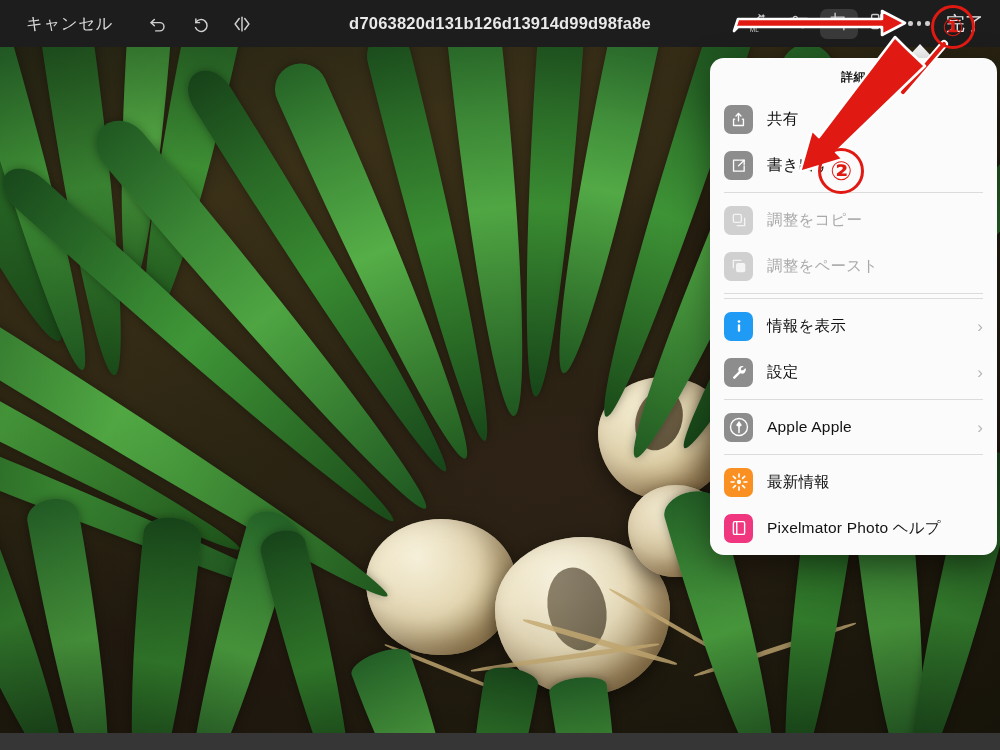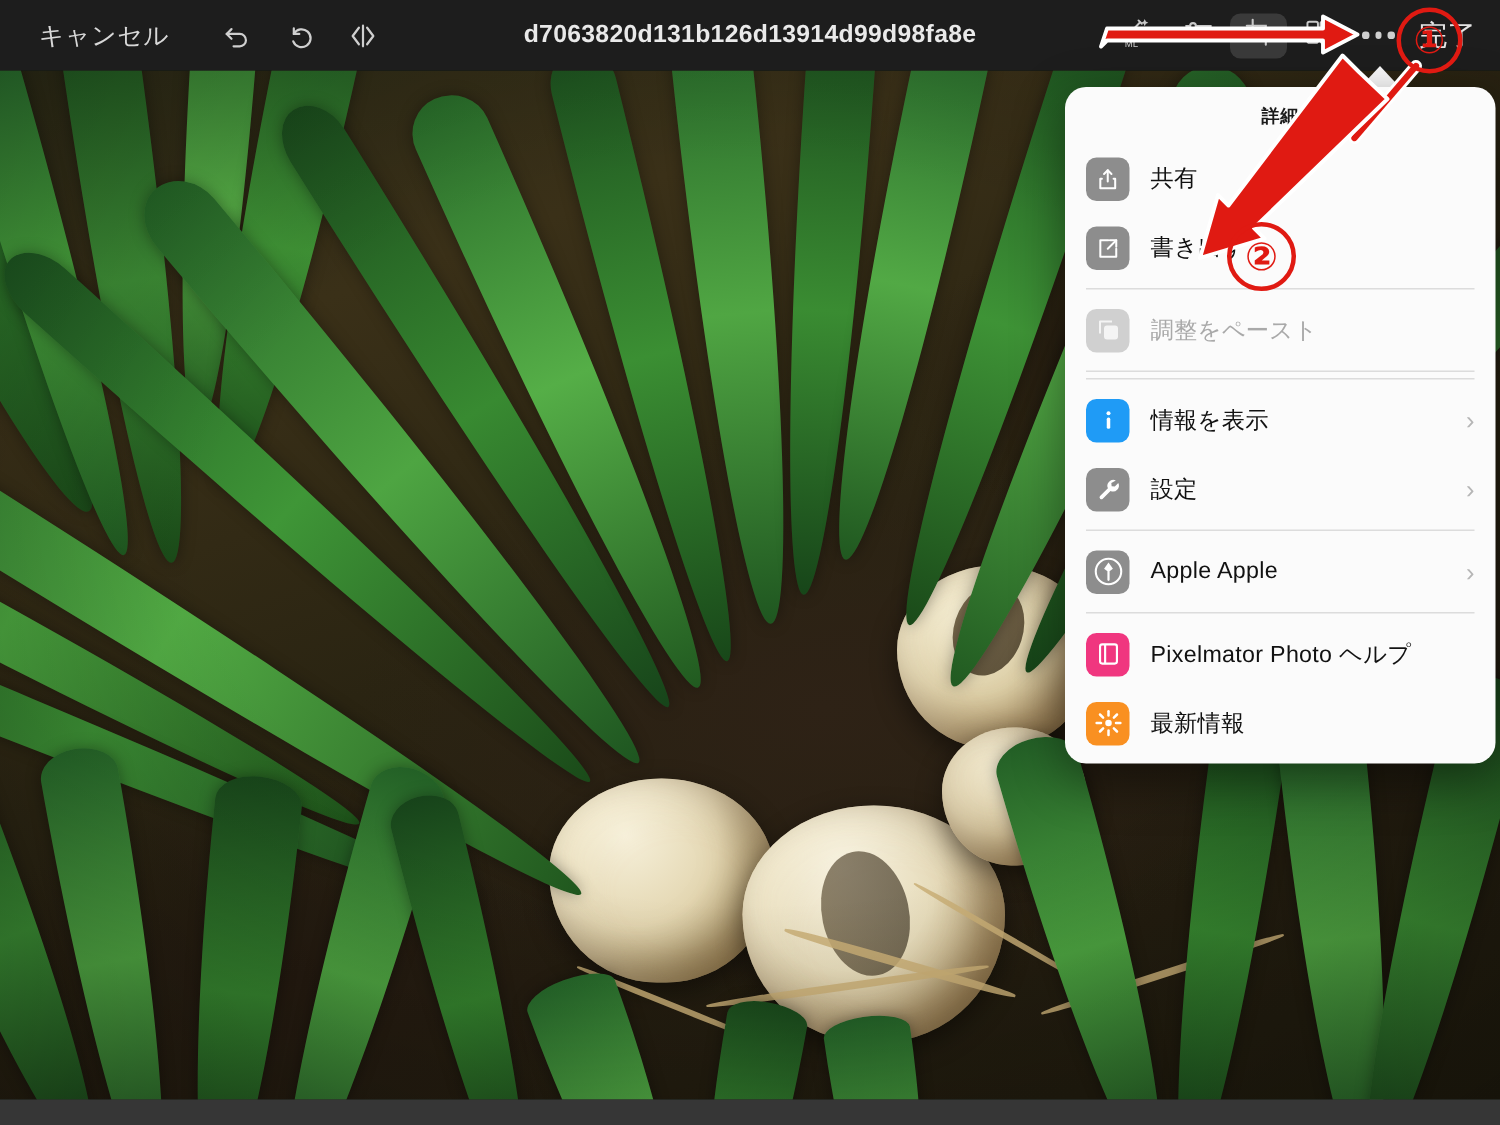--- a/index.html
+++ b/index.html
@@ -9,7 +9,7 @@
     font-family:"Liberation Sans","DejaVu Sans",sans-serif;
     -webkit-font-smoothing:antialiased;
   }
-  .app{position:relative;width:1000px;height:750px;overflow:hidden;background:#000000;text-decoration:underline;}
+  .app{position:relative;width:1000px;height:750px;overflow:hidden;background:#fef9c3;text-decoration:underline;}
 
   
   .topbar{

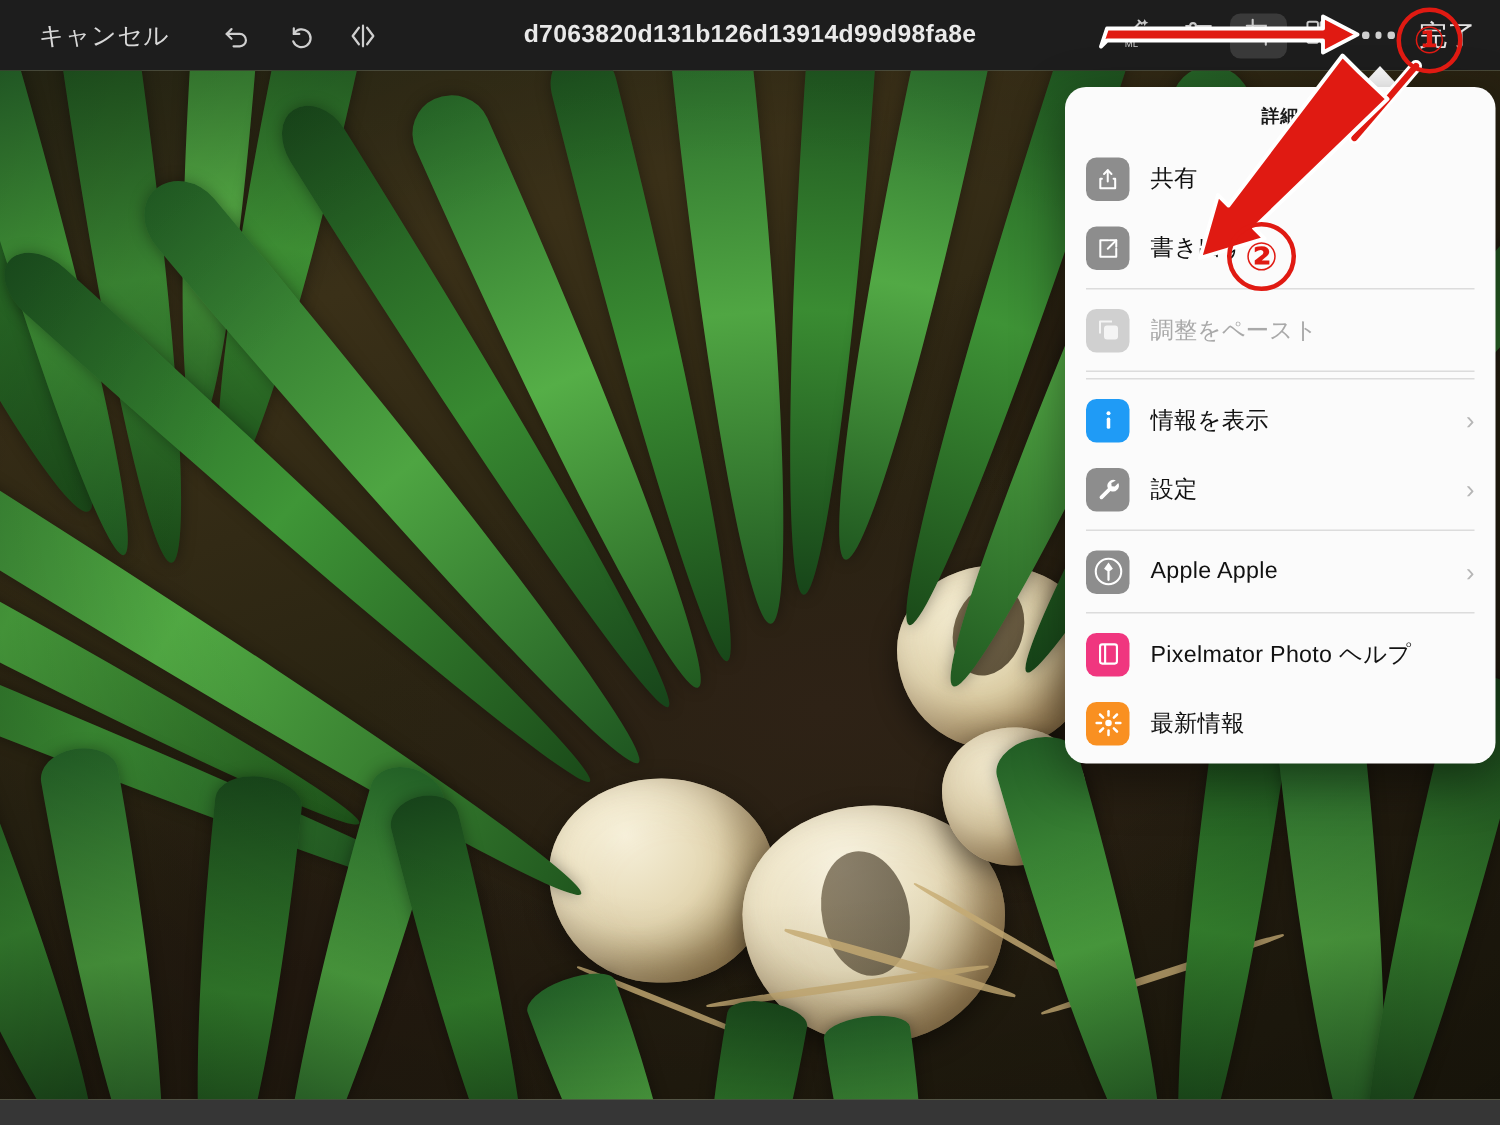--- a/index.html
+++ b/index.html
@@ -320,6 +320,15 @@
       <div class="mrow disabled">
         <span class="micon">
           <svg width="16" height="16" viewBox="0 0 24 24" fill="none" stroke="#f4f4f4" stroke-width="2" stroke-linejoin="round">
+            <rect x="3.5" y="3.5" width="12" height="12" rx="2"></rect>
+            <path d="M8.5 20.5 H20.5 V8.5"></path>
+          </svg>
+        </span>
+        <span class="mlabel">調整をコピー</span>
+      </div>
+      <div class="mrow disabled">
+        <span class="micon">
+          <svg width="16" height="16" viewBox="0 0 24 24" fill="none" stroke="#f4f4f4" stroke-width="2" stroke-linejoin="round">
             <path d="M3.5 15.5 V3.5 H15.5"></path>
             <rect x="8.5" y="8.5" width="12" height="12" rx="2" fill="#f4f4f4" stroke="#f4f4f4"></rect>
           </svg>

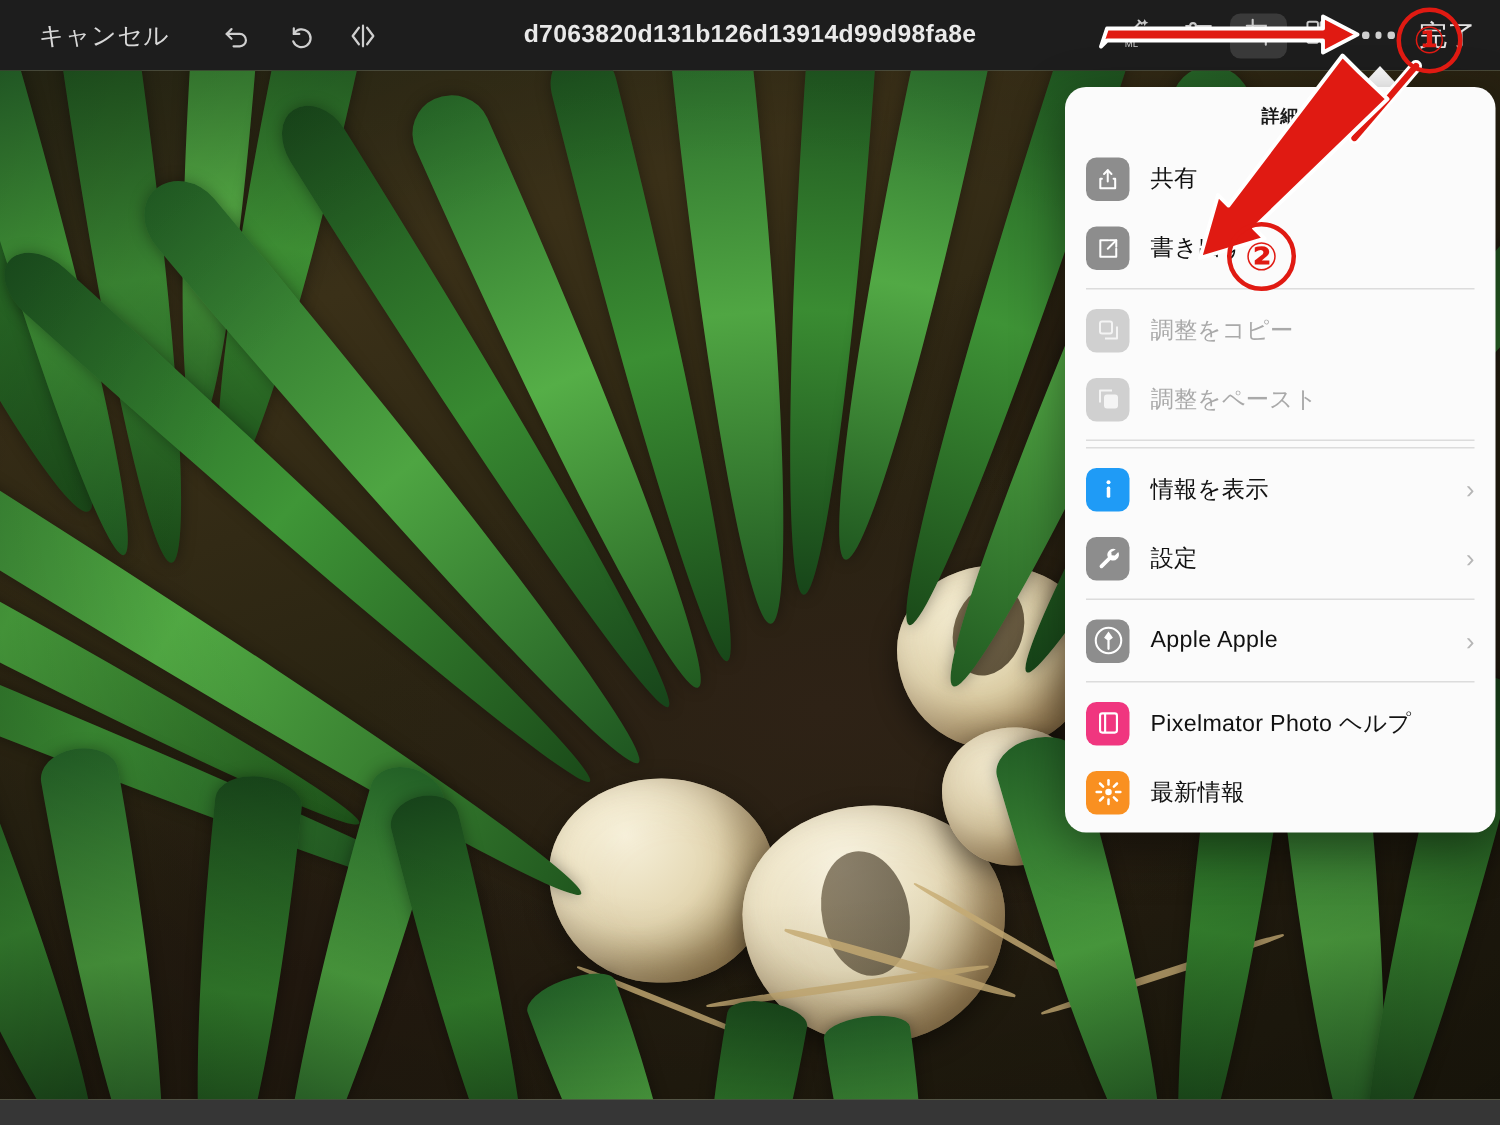--- a/index.html
+++ b/index.html
@@ -380,15 +380,6 @@
 
     <div class="mgroup">
       <div class="mrow">
-        <span class="micon ic-pink">
-          <svg width="18" height="18" viewBox="0 0 24 24" fill="none" stroke="#fff" stroke-width="1.9" stroke-linejoin="round">
-            <rect x="4.5" y="3.5" width="15" height="17" rx="2"></rect>
-            <path d="M9 3.5 V20.5"></path>
-          </svg>
-        </span>
-        <span class="mlabel">Pixelmator Photo ヘルプ</span>
-      </div>
-      <div class="mrow">
         <span class="micon ic-orange">
           <svg width="20" height="20" viewBox="0 0 24 24" stroke="#fff" stroke-width="2" stroke-linecap="round">
             <circle cx="12" cy="12" r="2.6" fill="#fff" stroke="none"></circle>
@@ -404,6 +395,15 @@
         </span>
         <span class="mlabel">最新情報</span>
       </div>
+      <div class="mrow">
+        <span class="micon ic-pink">
+          <svg width="18" height="18" viewBox="0 0 24 24" fill="none" stroke="#fff" stroke-width="1.9" stroke-linejoin="round">
+            <rect x="4.5" y="3.5" width="15" height="17" rx="2"></rect>
+            <path d="M9 3.5 V20.5"></path>
+          </svg>
+        </span>
+        <span class="mlabel">Pixelmator Photo ヘルプ</span>
+      </div>
     </div>
   </div>
 

